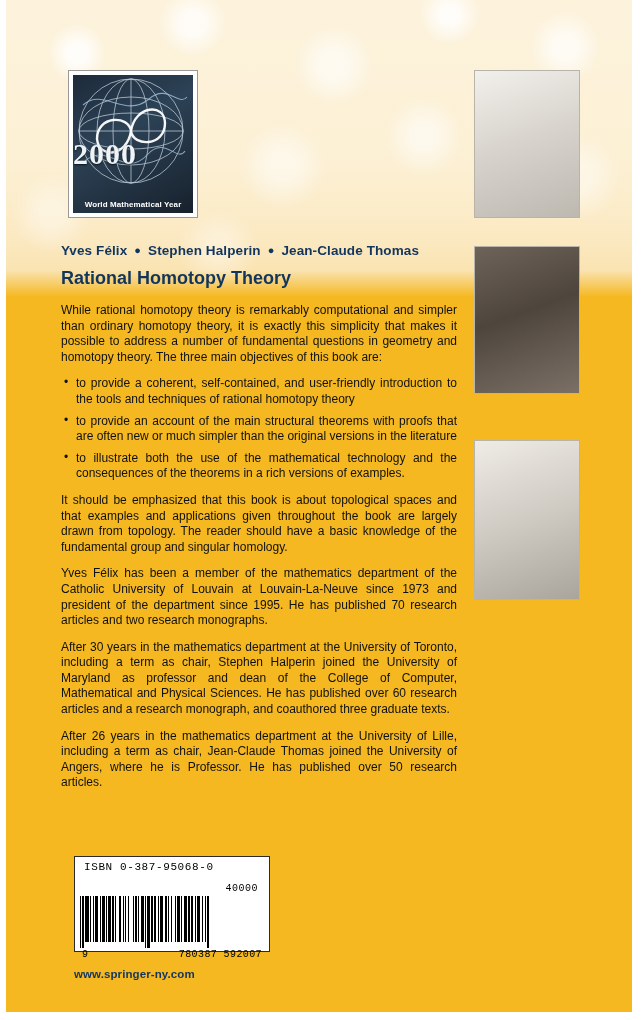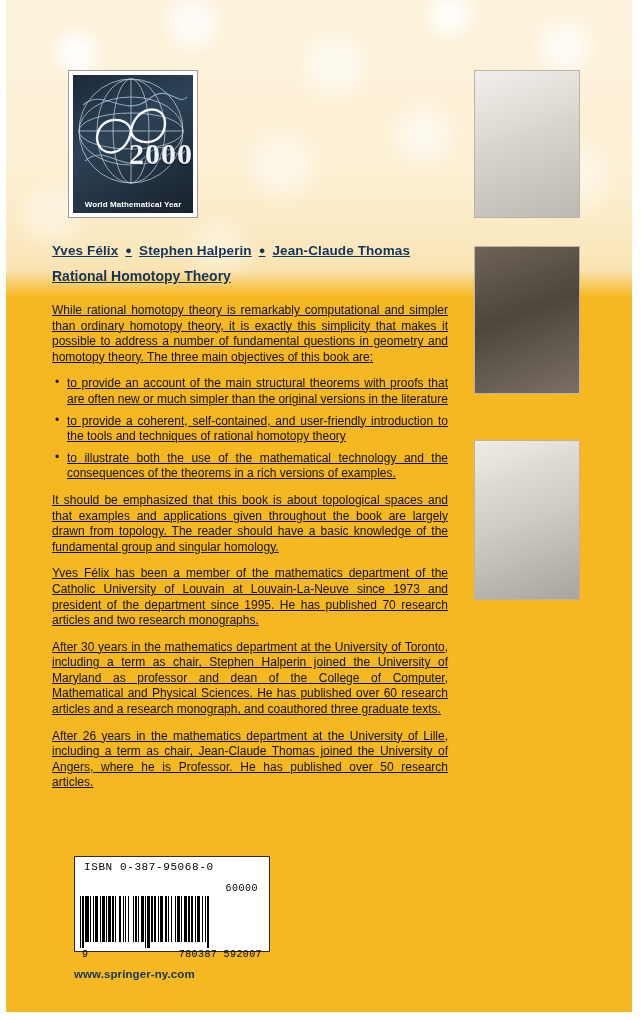--- a/index.html
+++ b/index.html
@@ -64,7 +64,7 @@
   .logo-year {
     position: absolute;
     left: 0; right: 0; top: 62px;
-    text-align: right;
+    text-align: left;
     font-family: "Liberation Serif", serif;
     font-size: 30px;
     letter-spacing: 1px;

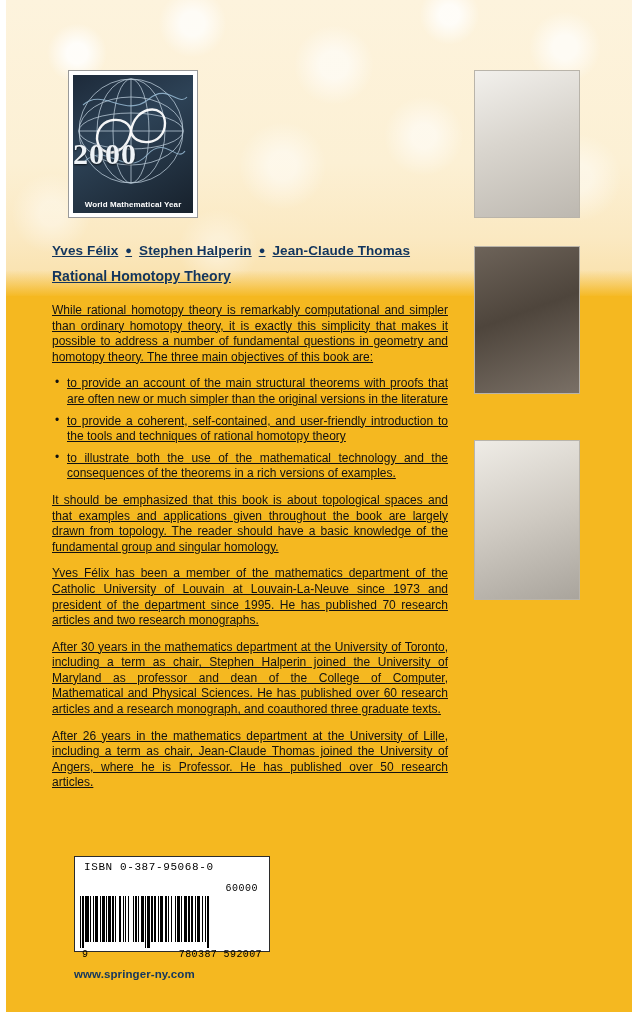--- a/index.html
+++ b/index.html
@@ -101,10 +101,9 @@
   
   .col {
     position: absolute;
-    left: 52px;
+    left: 61px;
     width: 396px;
     color: #1a1a1a;
-    text-decoration: underline;
   }
   .authors {
     top: 243px;

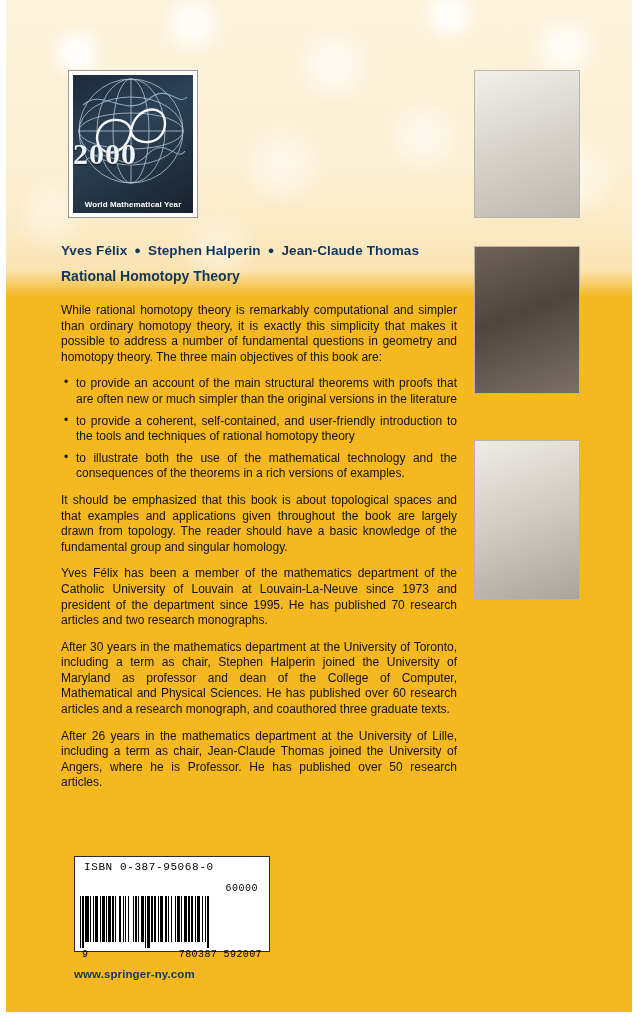--- a/index.html
+++ b/index.html
@@ -115,7 +115,7 @@
   .authors .dot { padding: 0 7px; font-size: 11px; vertical-align: 1px; }
   .book-title {
     top: 268px;
-    font-size: 14px;
+    font-size: 18px;
     font-weight: 700;
     color: #12355e;
   }

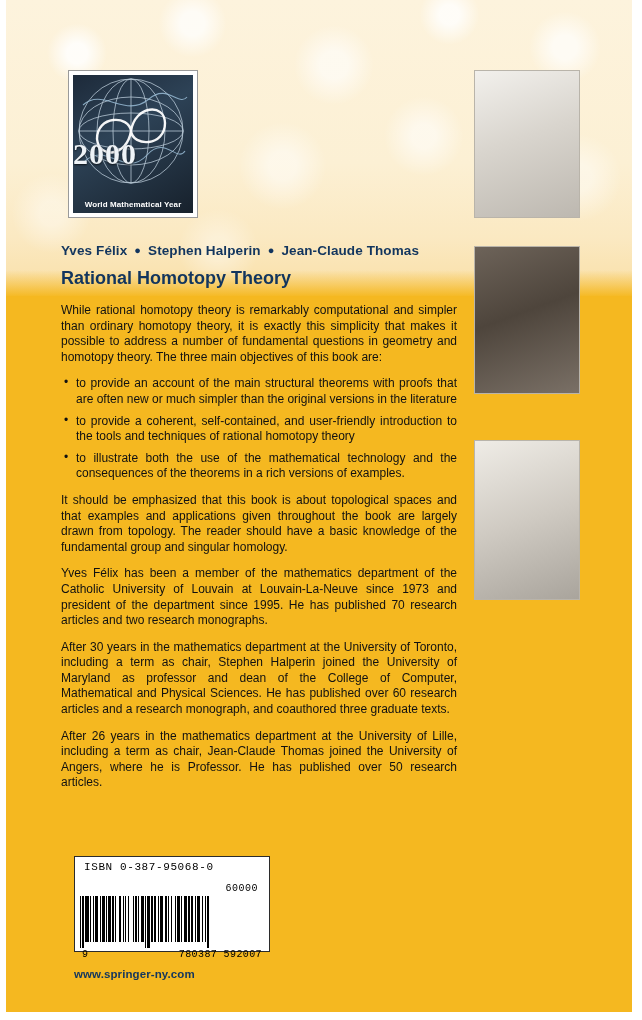--- a/index.html
+++ b/index.html
@@ -313,8 +313,8 @@
   <div class="col blurb">
     <p>While rational homotopy theory is remarkably computational and simpler than ordinary homotopy theory, it is exactly this simplicity that makes it possible to address a number of fundamental questions in geometry and homotopy theory. The three main objectives of this book are:</p>
     <ul>
+      <li>to provide a coherent, self-contained, and user-friendly introduction to the tools and techniques of rational homotopy theory</li>
       <li>to provide an account of the main structural theorems with proofs that are often new or much simpler than the original versions in the literature</li>
-      <li>to provide a coherent, self-contained, and user-friendly introduction to the tools and techniques of rational homotopy theory</li>
       <li>to illustrate both the use of the mathematical technology and the consequences of the theorems in a rich versions of examples.</li>
     </ul>
     <p>It should be emphasized that this book is about topological spaces and that examples and applications given throughout the book are largely drawn from topology. The reader should have a basic knowledge of the fundamental group and singular homology.</p>

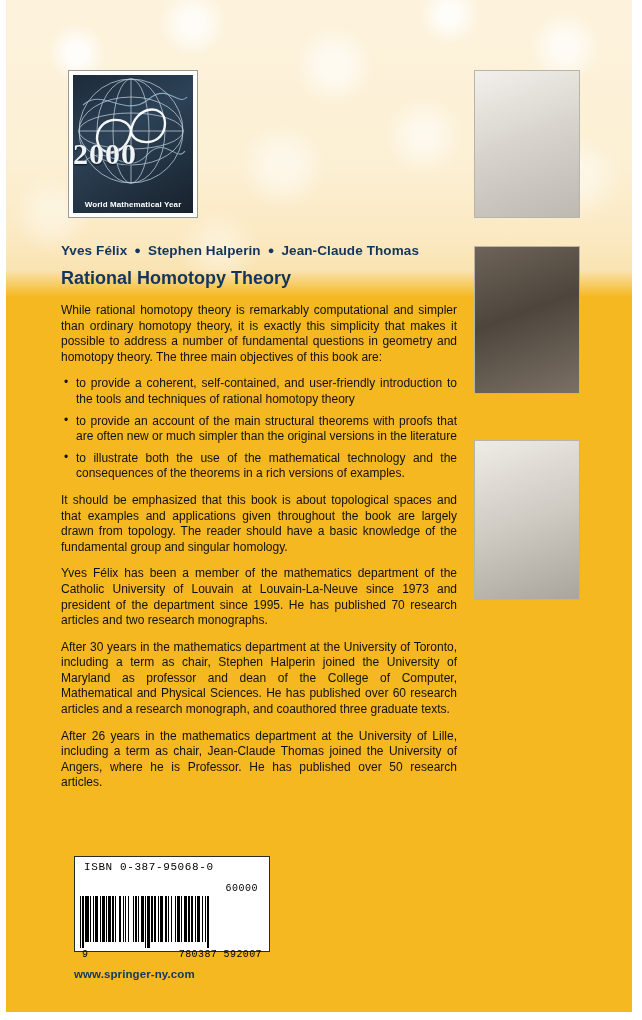--- a/index.html
+++ b/index.html
@@ -329,7 +329,7 @@
     </div>
     <div class="isbn-row">
       <div style="width:1px;"></div>
-      <div class="isbn-price">60000</div>
+      <div class="isbn-price">40000</div>
     </div>
     <div class="bars" id="bars">
         <span style="width: 1.1px; background: rgb(0, 0, 0); height: 100%; align-self: flex-start;"></span>

